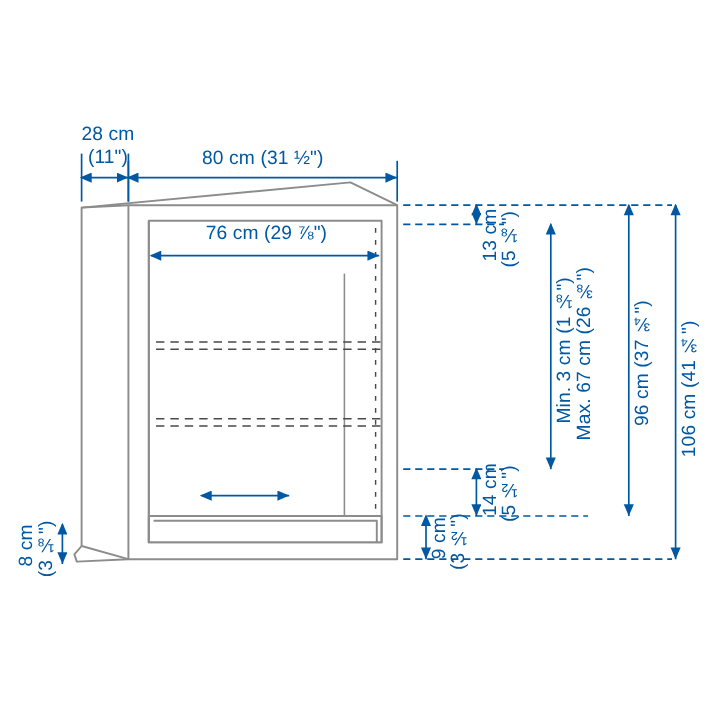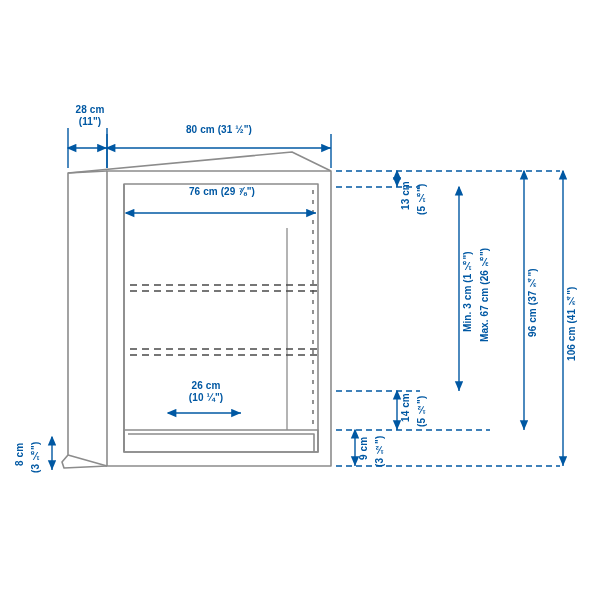--- a/index.html
+++ b/index.html
@@ -26,8 +26,8 @@
   .dim-label {
     position: absolute;
     color: #0058a3;
-    font-weight: bold;
-    font-size: 10px;
+    font-weight: normal;
+    font-size: 16px;
     line-height: 1.18;
     white-space: nowrap;
     letter-spacing: 0.1px;

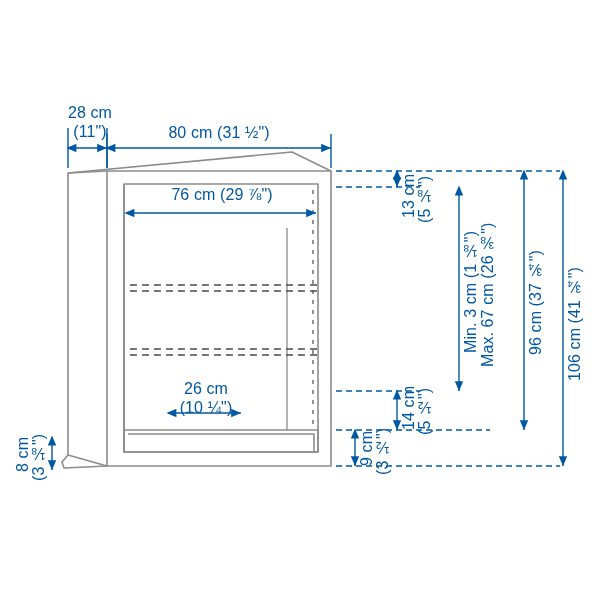--- a/index.html
+++ b/index.html
@@ -134,10 +134,6 @@
 
   <div class="dim-label center" style="left:152px; top:186px; width:140px;">76 cm (29 ⅞")</div>
 
-  <div class="dim-label center" style="left:150px; top:380px; width:112px;">
-    <span>26 cm</span>
-    <span class="l2">(10 ¼")</span>
-  </div>
 
   <div class="dim-label vert" style="left:400px; top:160px; height:72px;">
     <span>13 cm</span>

